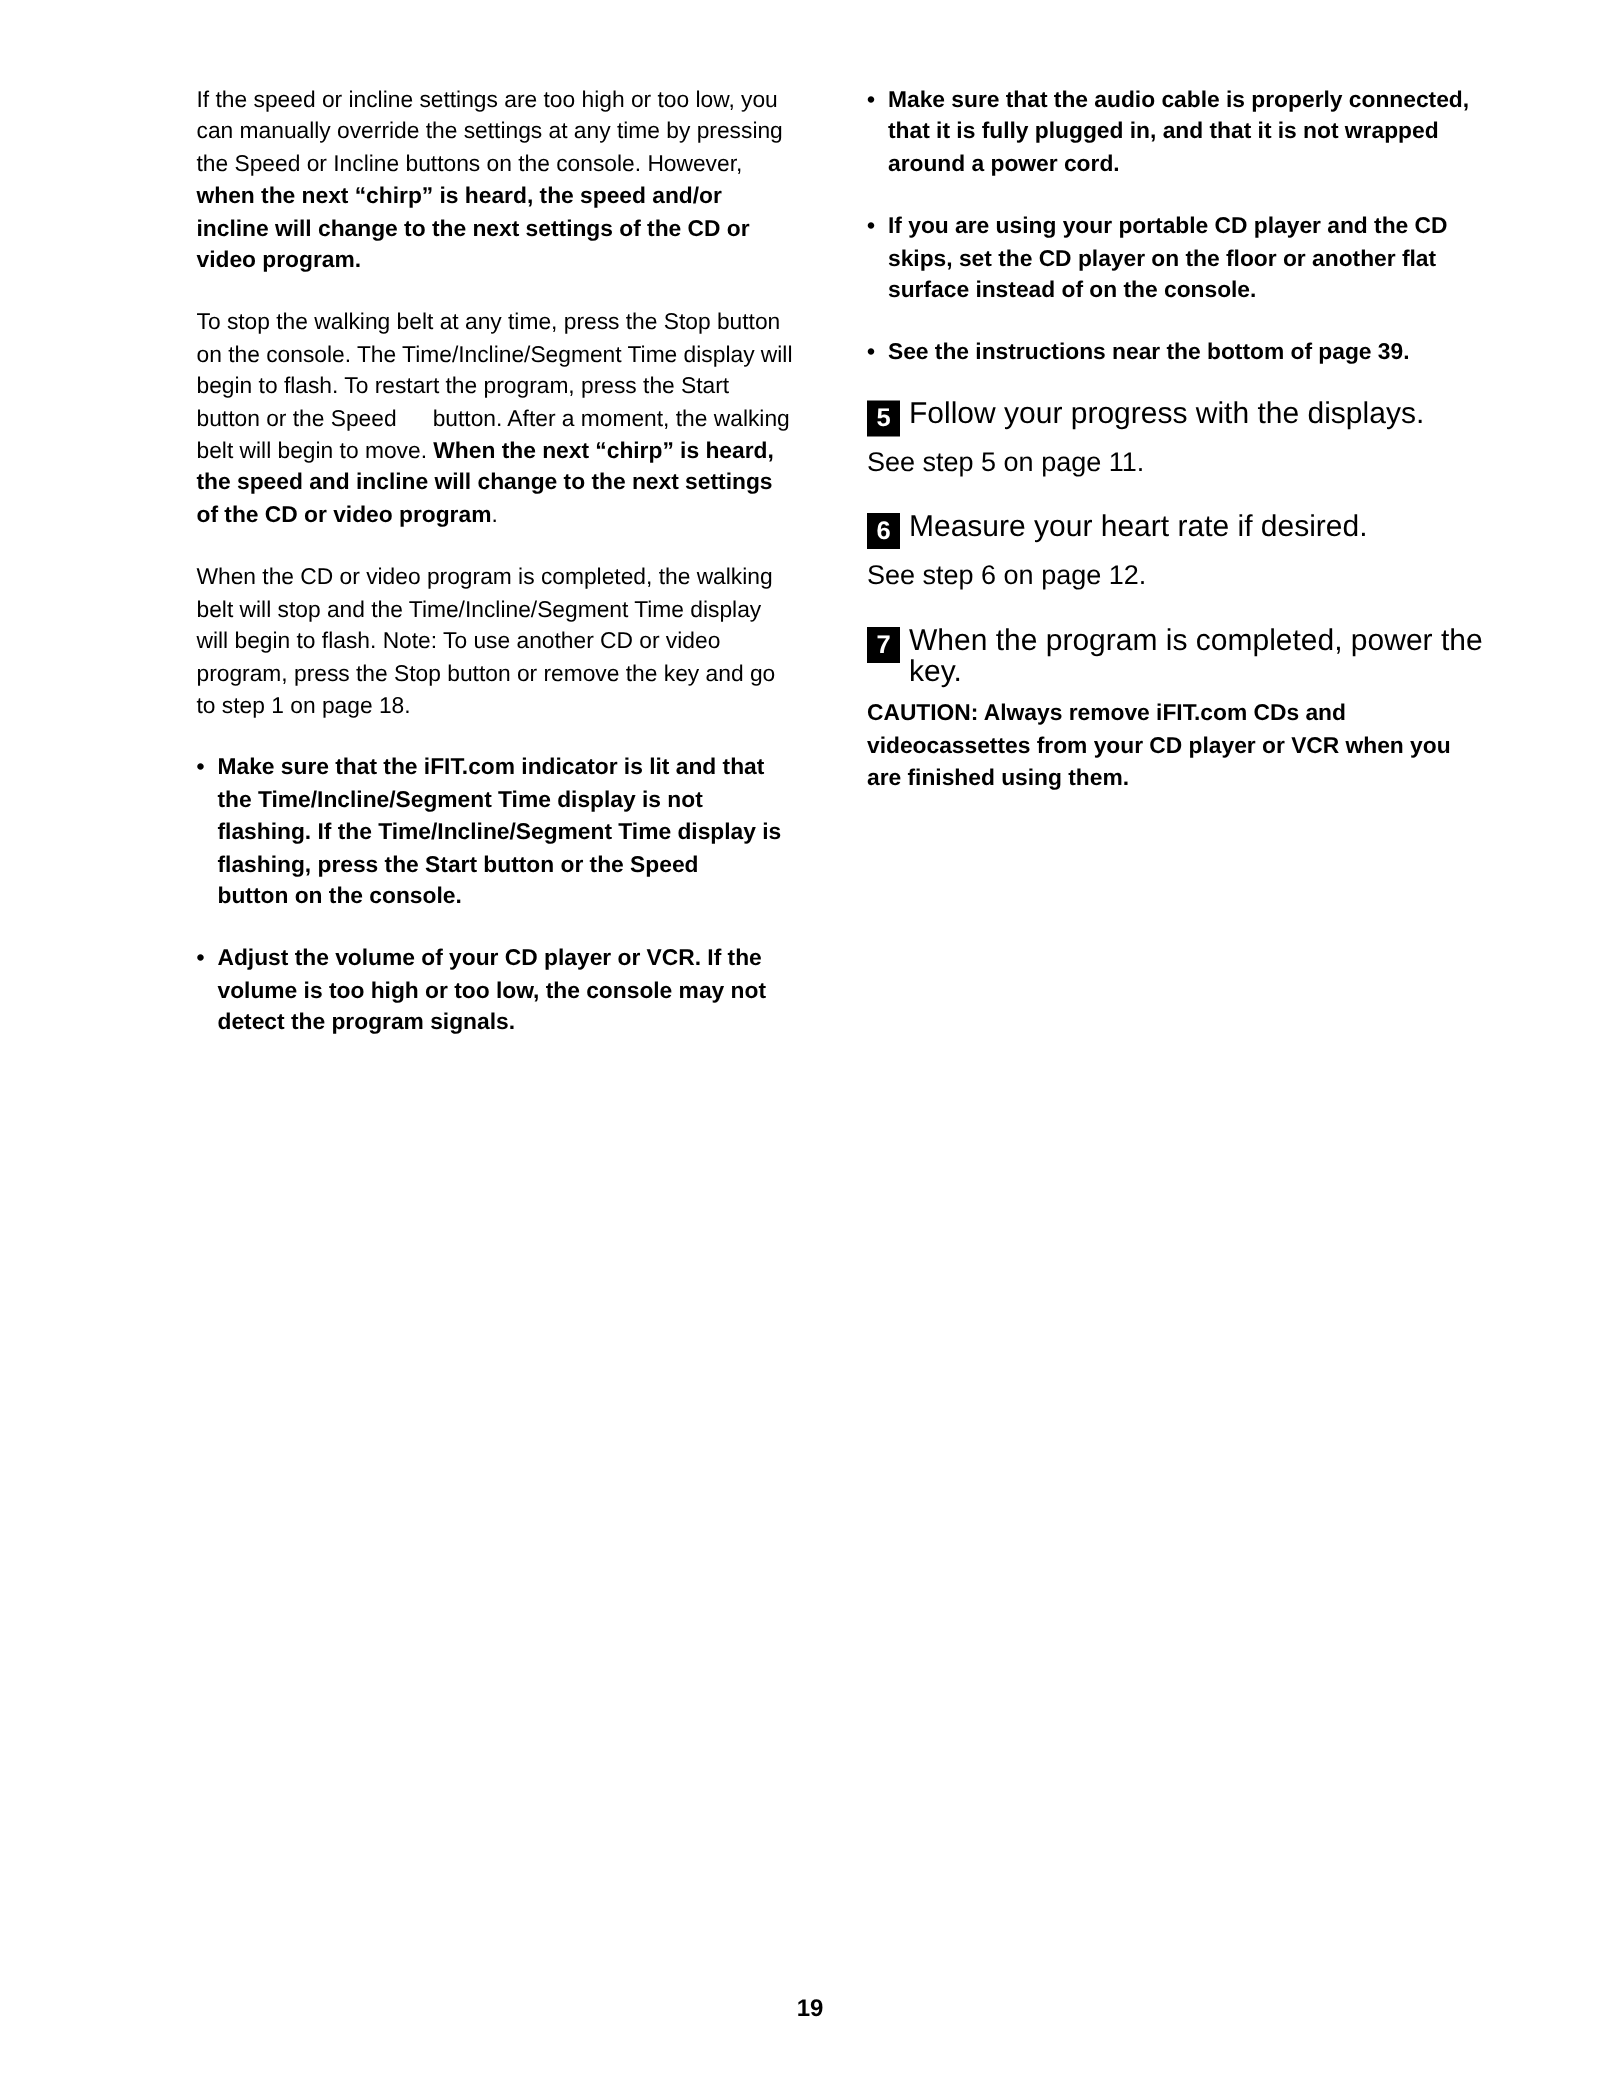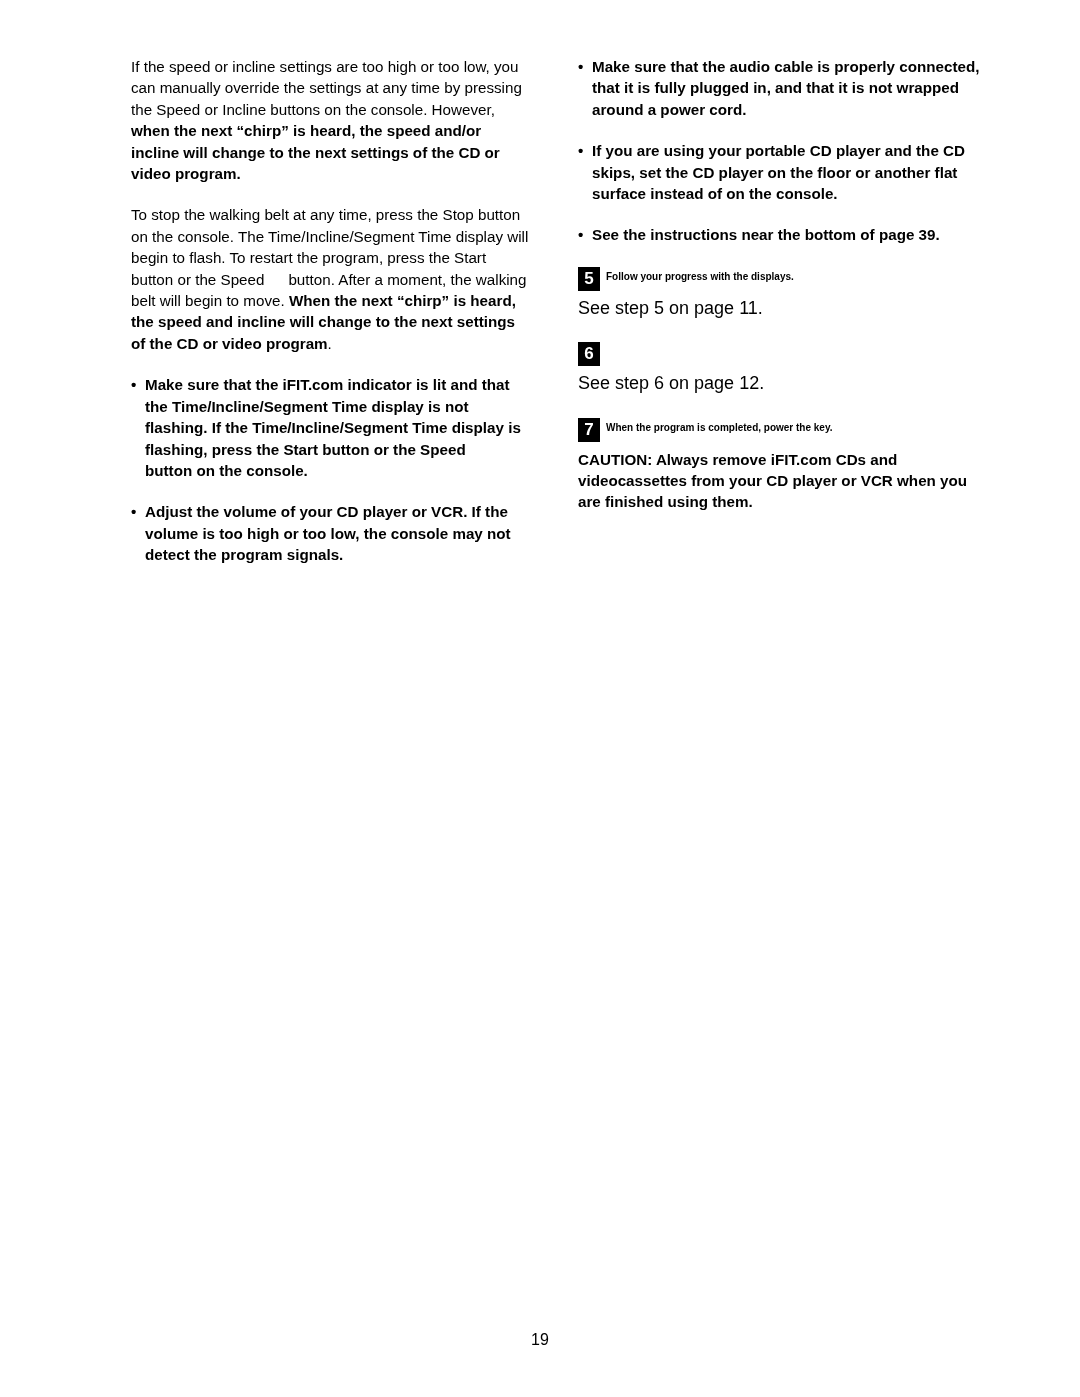--- a/index.html
+++ b/index.html
@@ -73,8 +73,8 @@
     text-align: center;
   }
   .step .txt {
-    font-weight: bold;
-    font-size: 10px;
+    font-weight: normal;
+    font-size: 20px;
     line-height: 21.4px;
     display: block;
   }

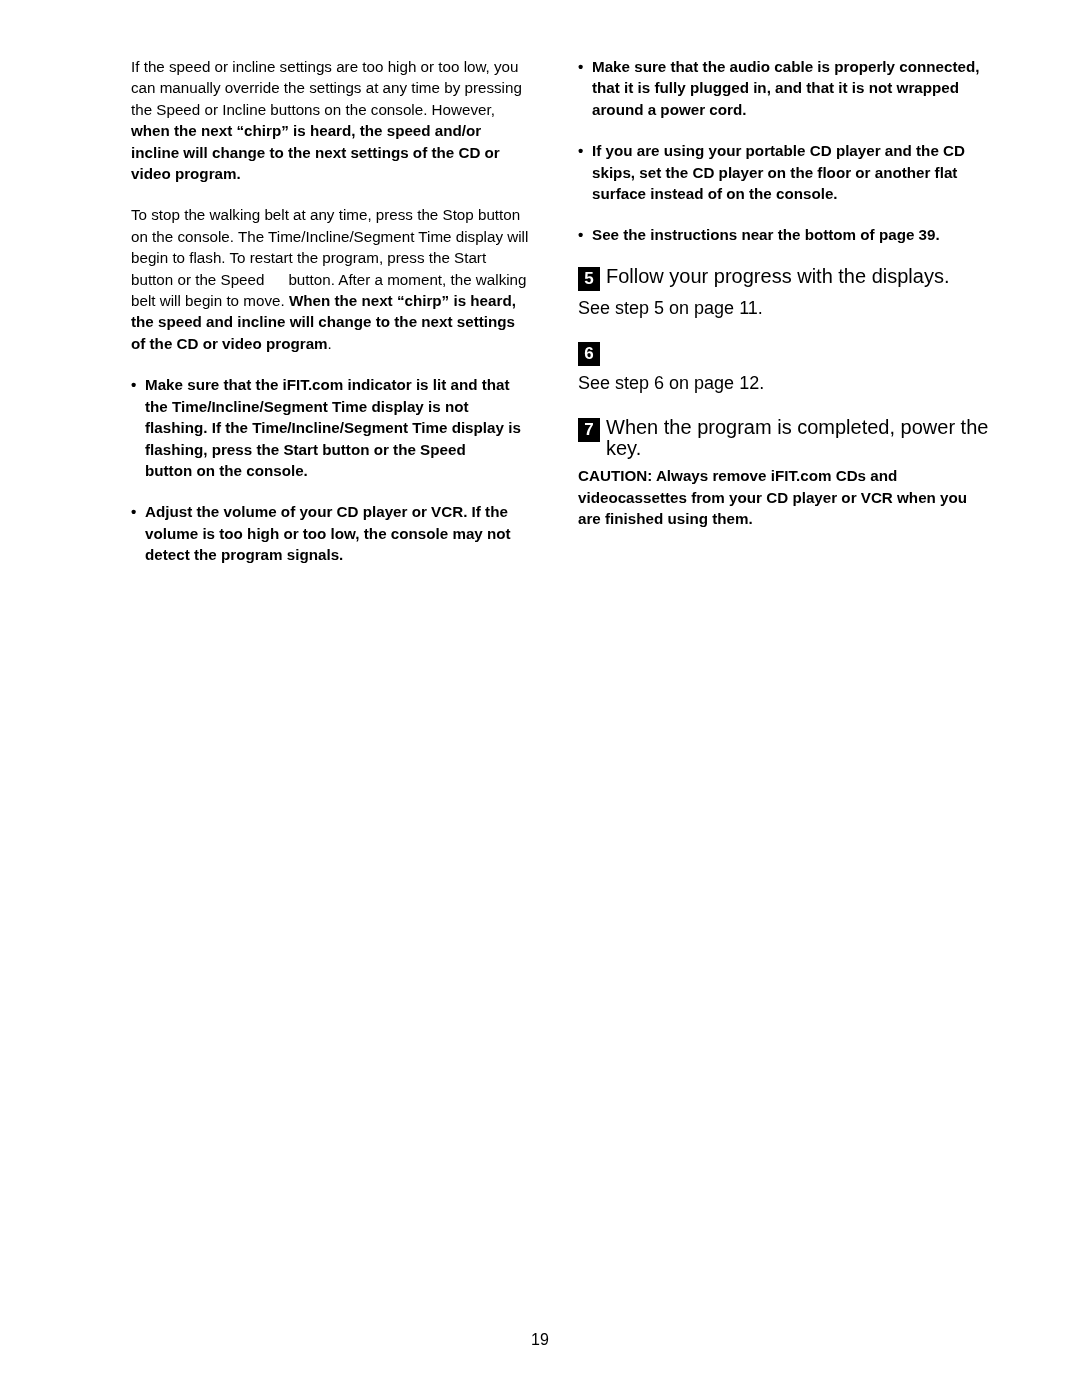--- a/index.html
+++ b/index.html
@@ -145,6 +145,7 @@
 
     <div class="step">
       <span class="num">6</span>
+      <span class="txt">Measure your heart rate if desired.</span>
     </div>
     <p class="seetxt">See step 6 on page 12.</p>
 

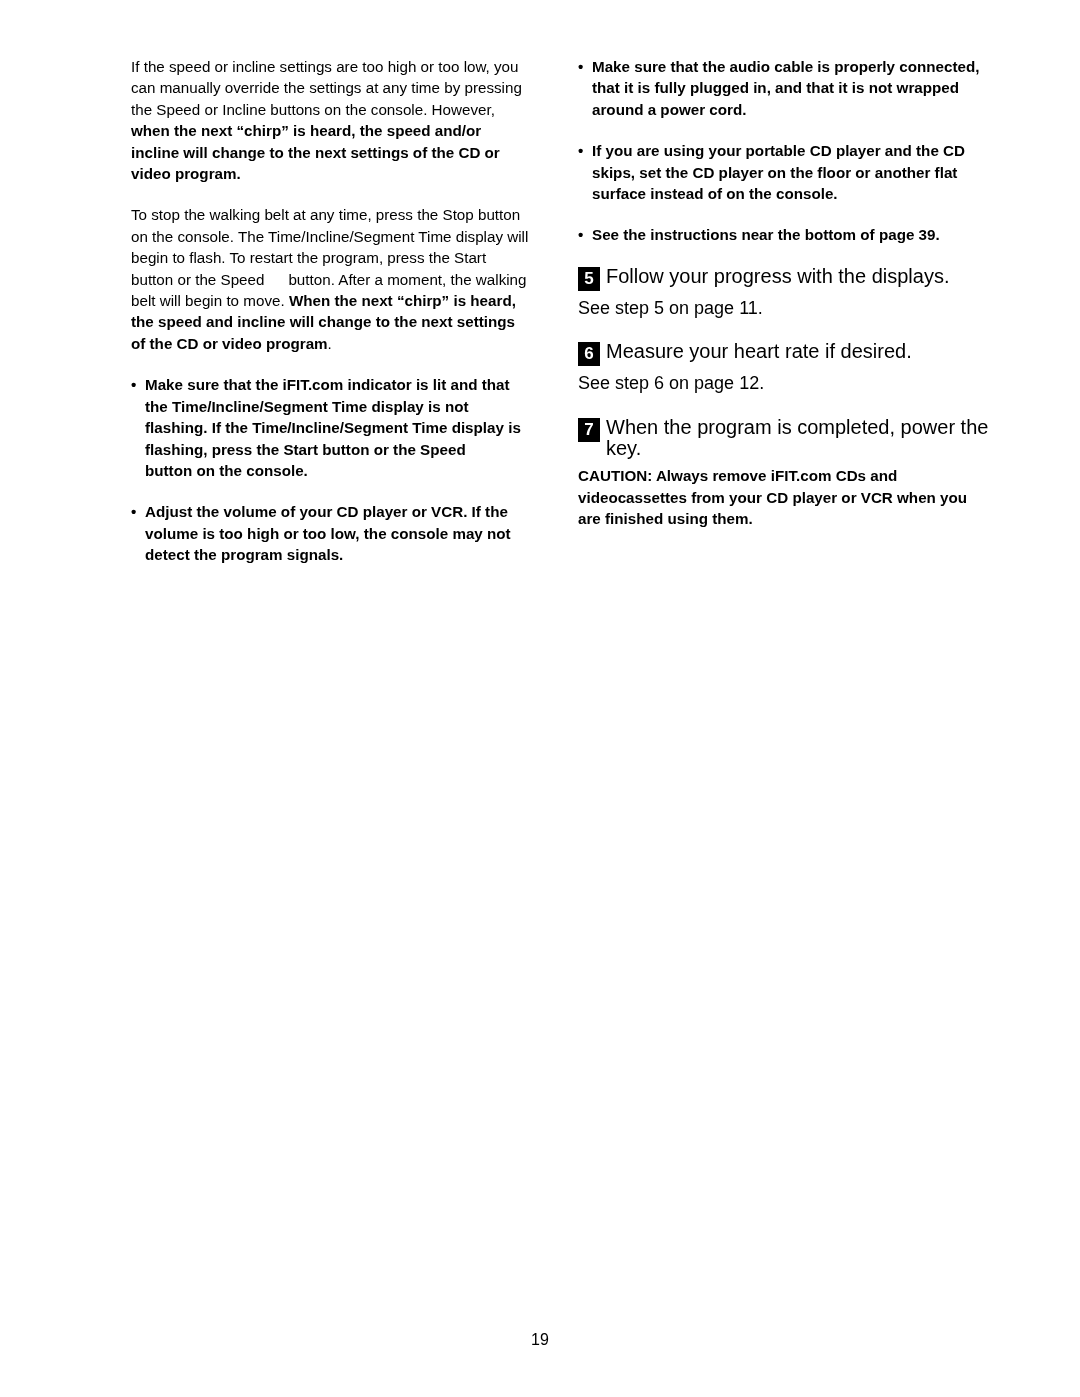--- a/index.html
+++ b/index.html
@@ -111,6 +111,7 @@
 
     <p><span>To stop the walking belt at any time, press the Stop button on the console. The Time/Incline/Segment Time display will begin to flash. To restart the program, press the Start button or the Speed</span><span class="smallspace"></span><span>button. After a moment, the walking belt will begin to move. </span><span class="b">When the next “chirp” is heard, the speed and incline will change to the next settings of the CD or video program</span><span>.</span></p>
 
+    <p>When the CD or video program is completed, the walking belt will stop and the Time/Incline/Segment Time display will begin to flash. Note: To use another CD or video program, press the Stop button or remove the key and go to step 1 on page 18.</p>
 
 
     <div class="bullet">

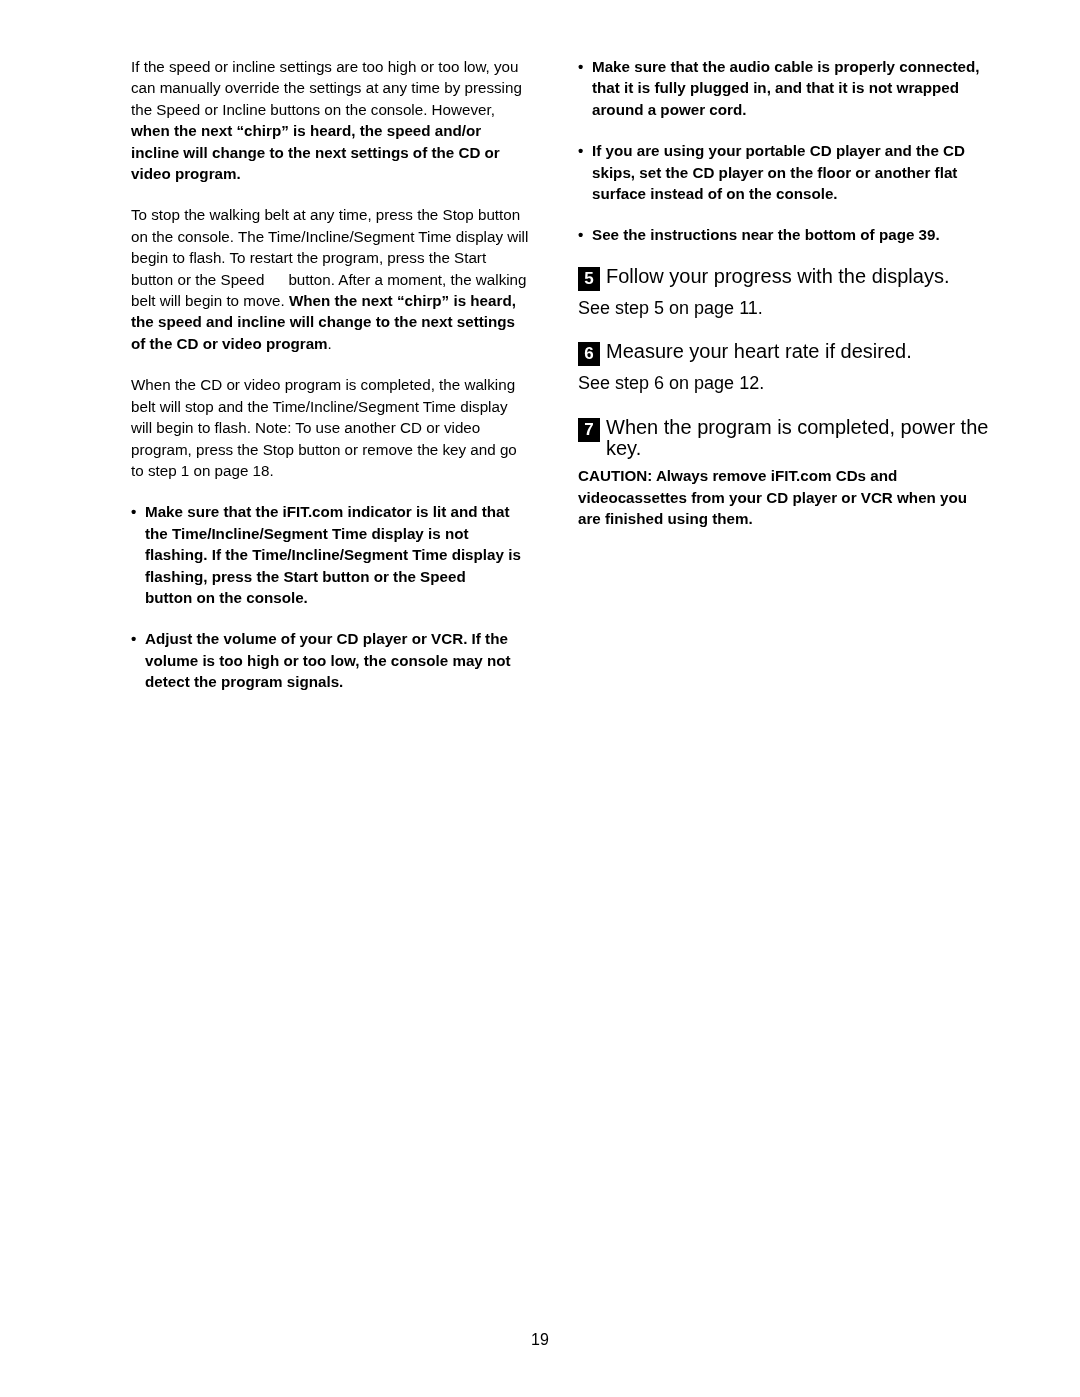--- a/index.html
+++ b/index.html
@@ -95,7 +95,7 @@
     top: 1331px;
     width: 1080px;
     text-align: center;
-    font-weight: normal;
+    font-weight: bold;
     font-size: 16px;
   }
   .smallspace { display: inline-block; width: 24px; }

